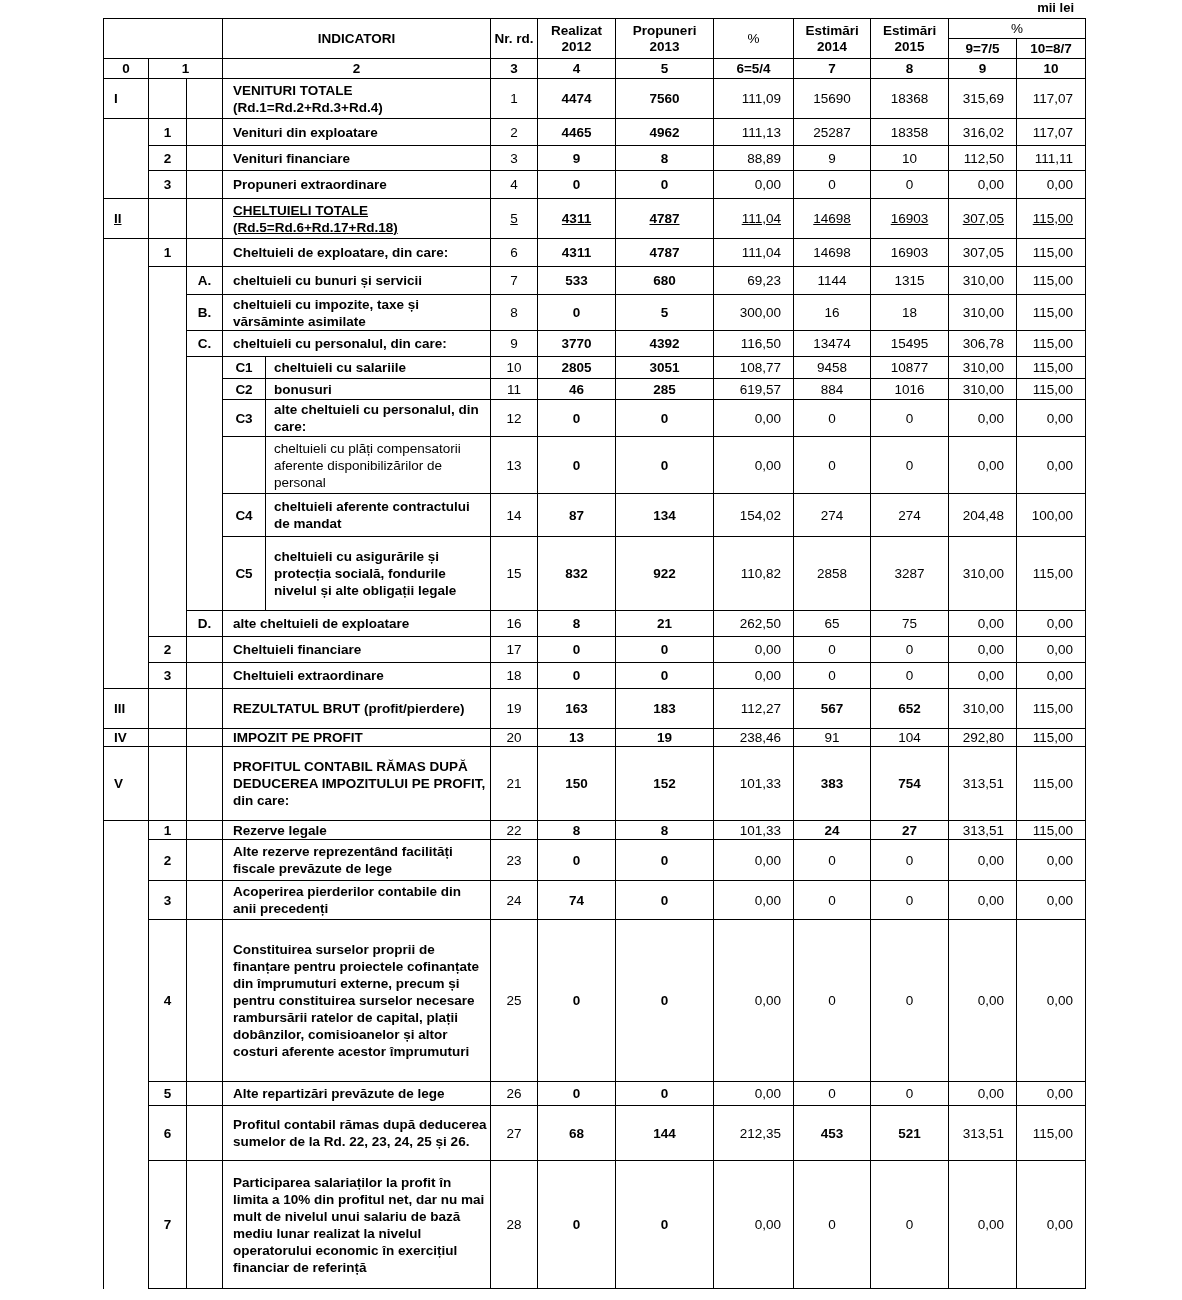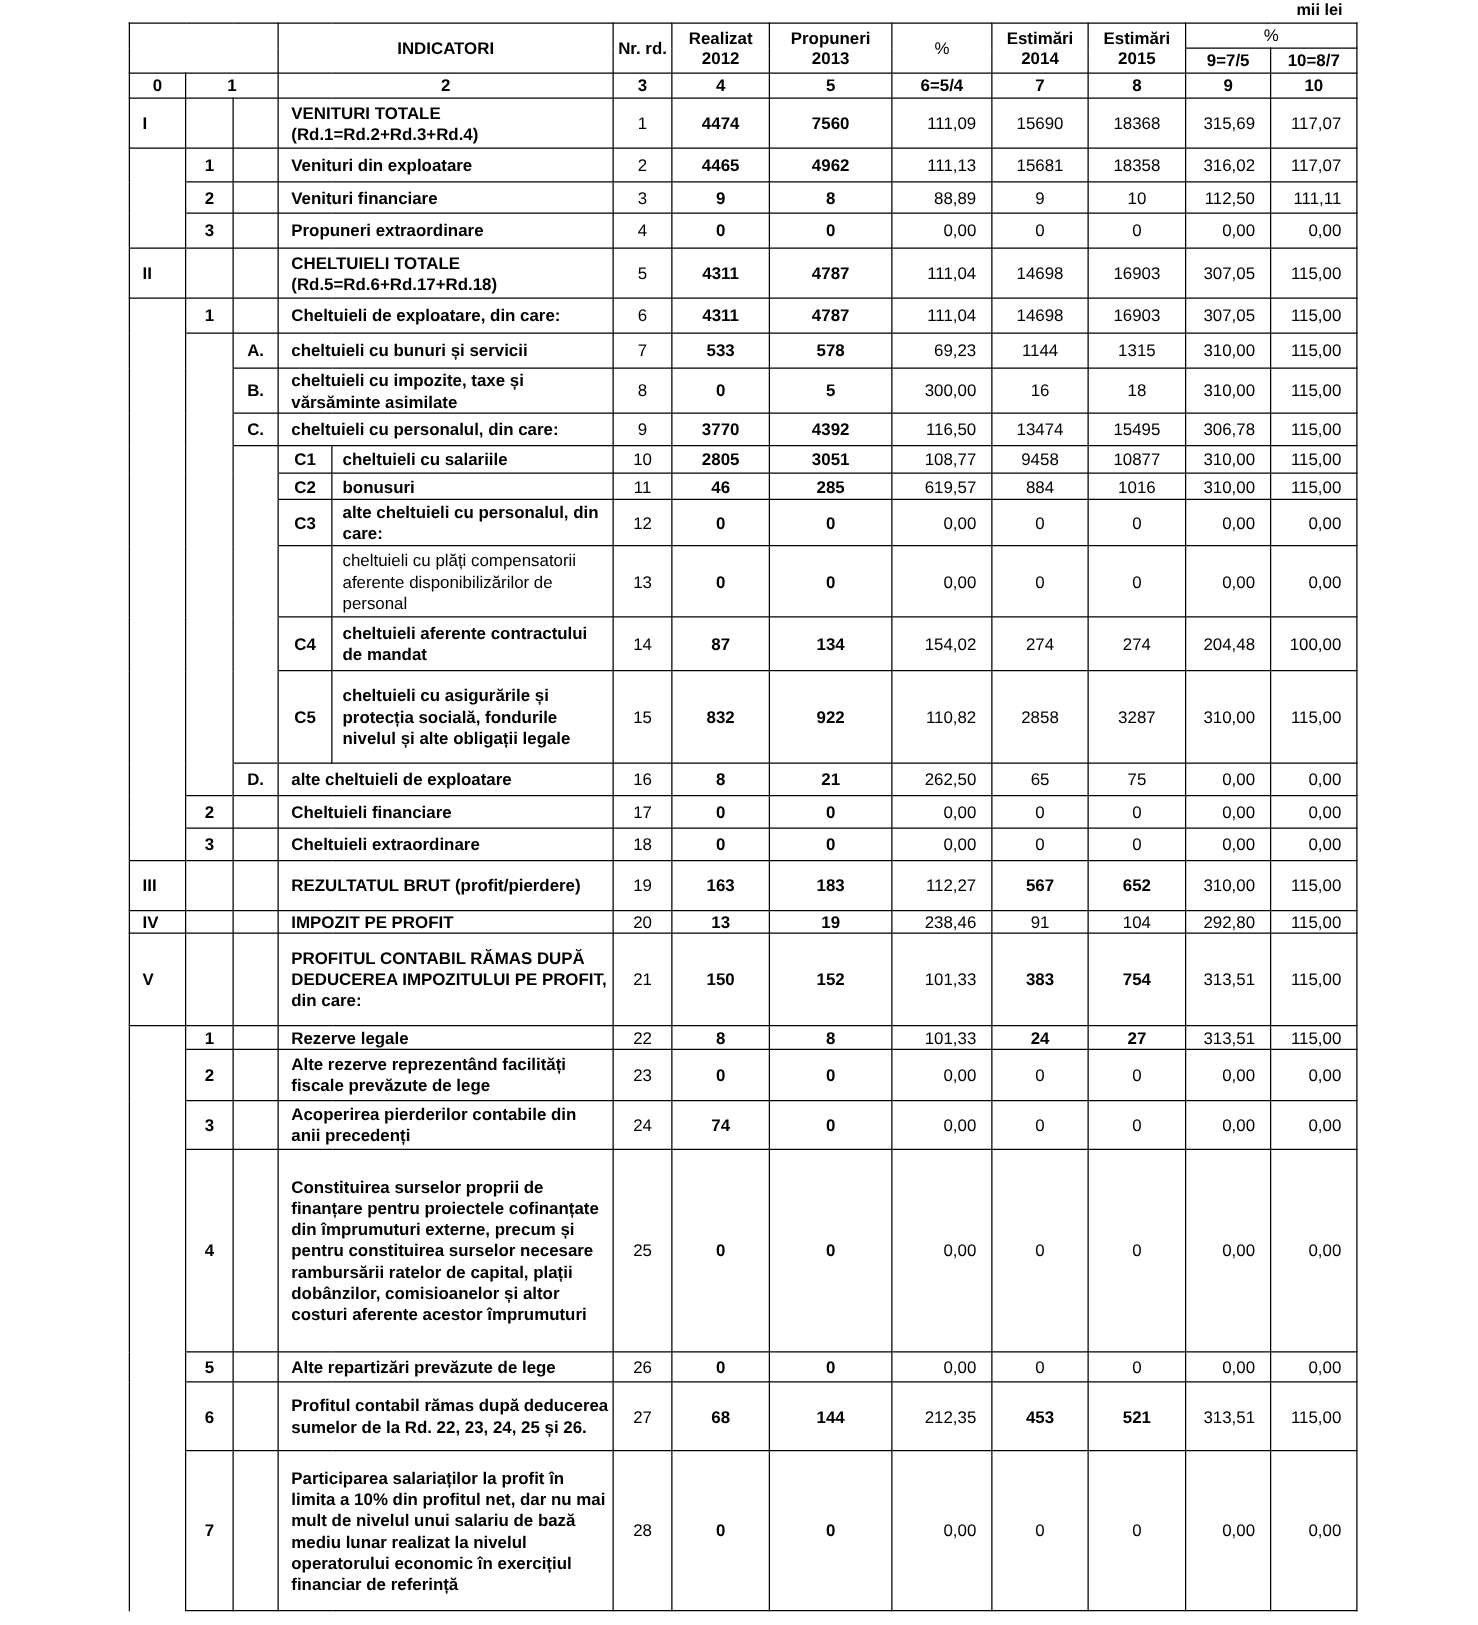--- a/index.html
+++ b/index.html
@@ -90,7 +90,7 @@
           <td class="c b">4465</td>
           <td class="c b">4962</td>
           <td class="r">111,13</td>
-          <td class="c">15681</td>
+          <td class="c">25287</td>
           <td class="c">18358</td>
           <td class="r">316,02</td>
           <td class="r">117,07</td>

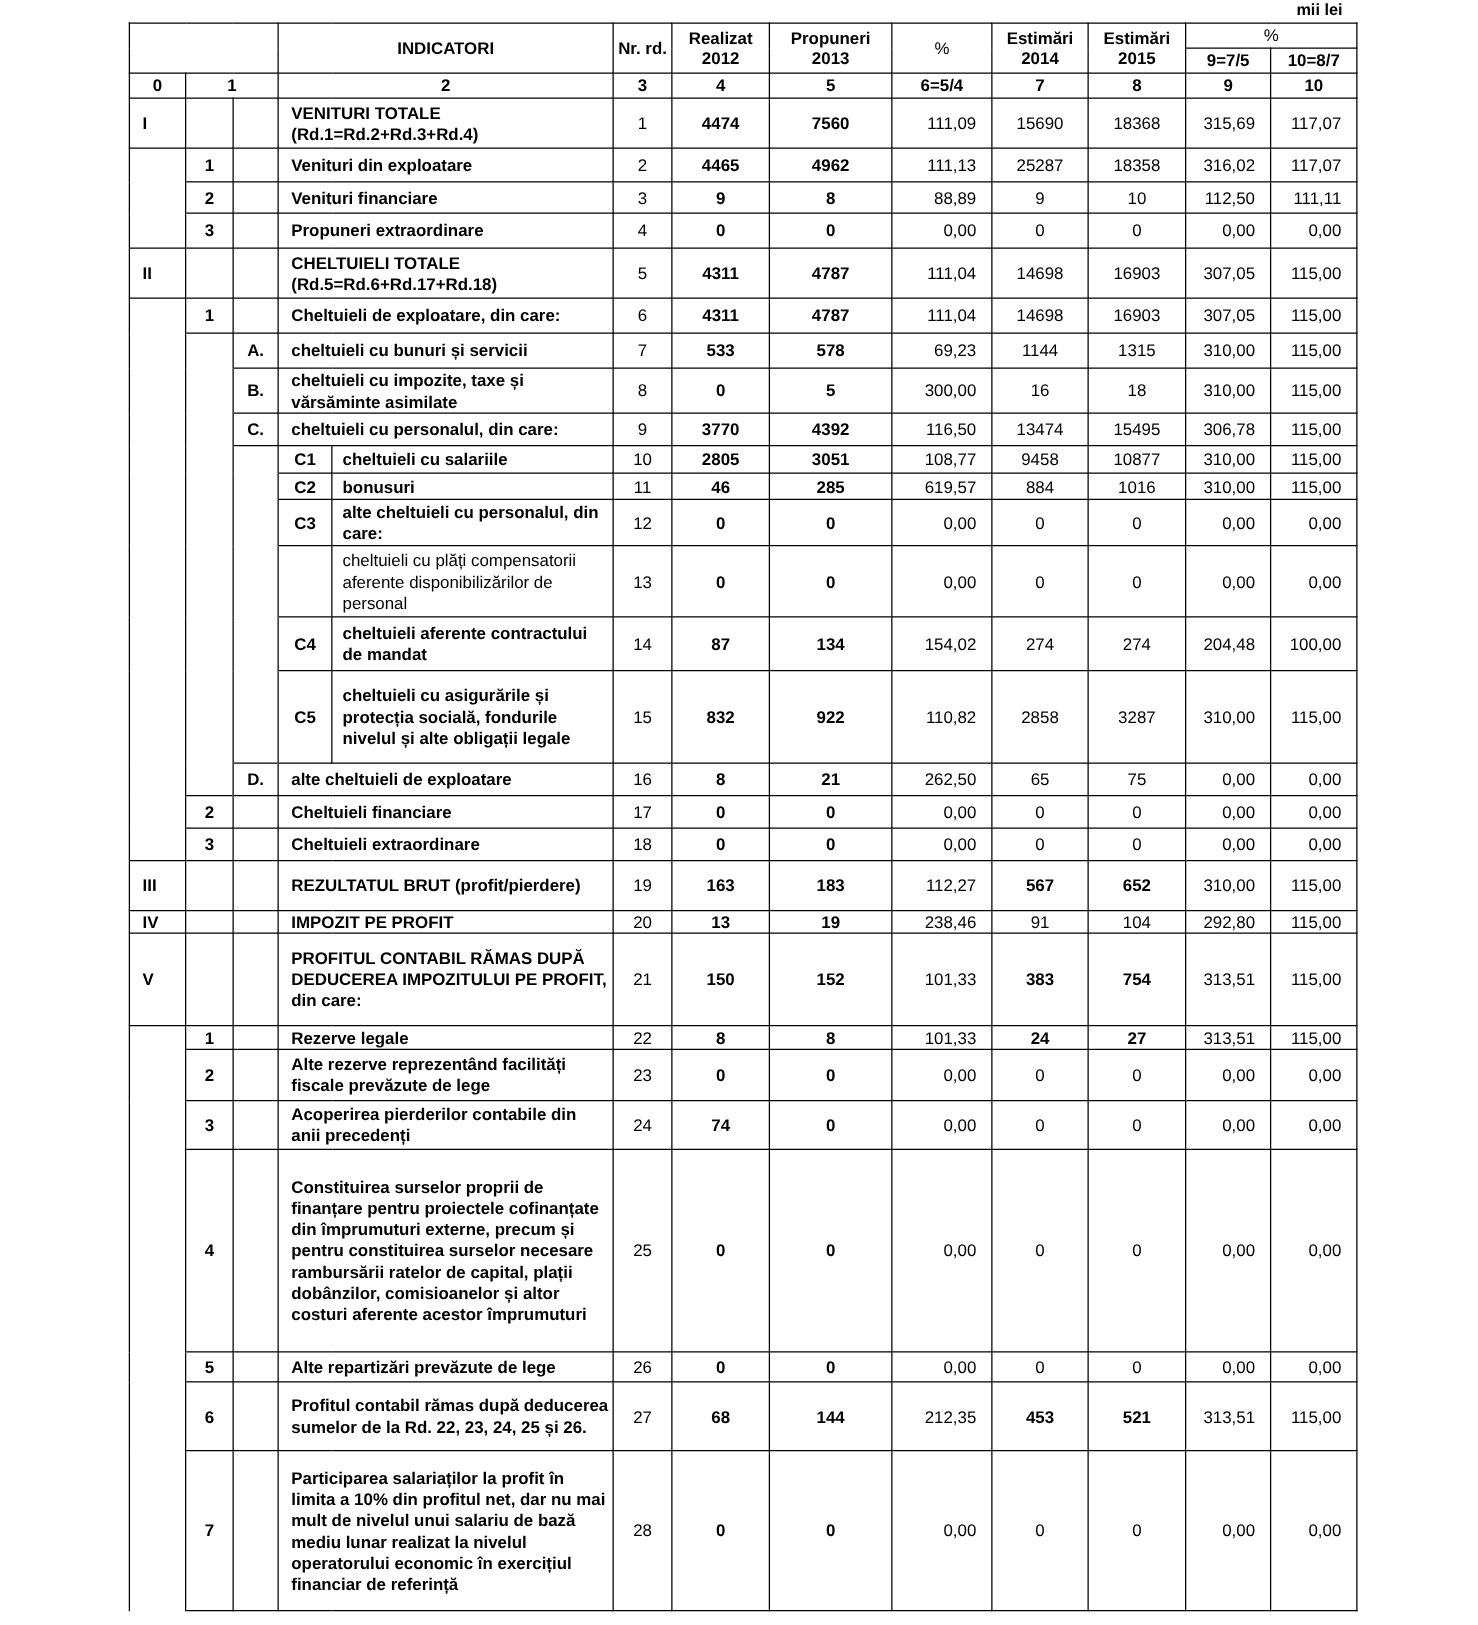--- a/index.html
+++ b/index.html
@@ -123,7 +123,7 @@
           <td class="r">0,00</td>
           <td class="r">0,00</td>
         </tr>
-        <tr style="height: 40px;">
+        <tr style="height: 40px; text-decoration: underline;">
           <td class="b lbl" style="padding-left:10px">II</td>
           <td class="b c"></td>
           <td class="b c"></td>

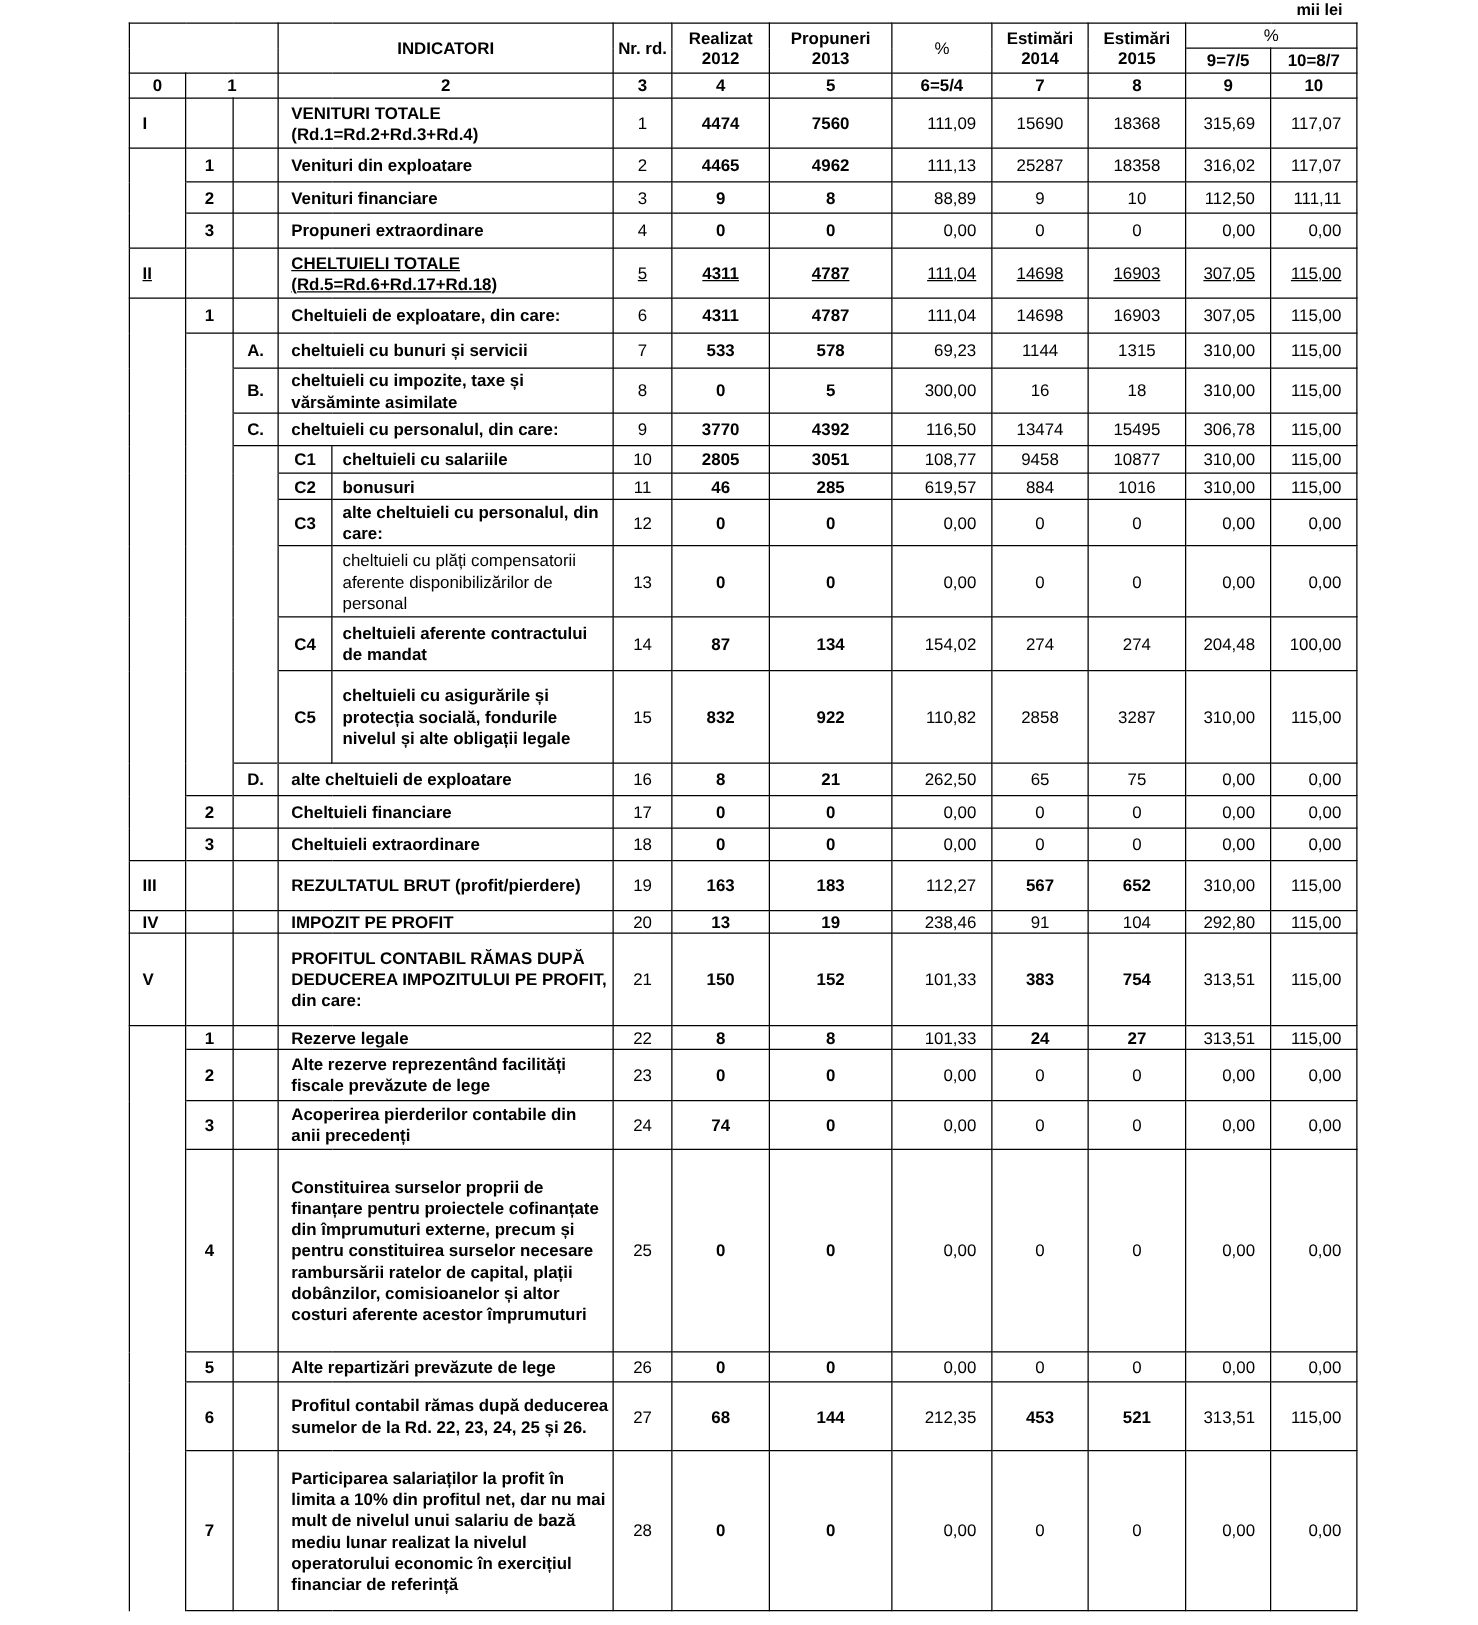--- a/index.html
+++ b/index.html
@@ -158,7 +158,7 @@
           <td colspan="2" class="b lbl">cheltuieli cu bunuri și servicii</td>
           <td class="c">7</td>
           <td class="c b">533</td>
-          <td class="c b">578</td>
+          <td class="c b">680</td>
           <td class="r">69,23</td>
           <td class="c">1144</td>
           <td class="c">1315</td>

